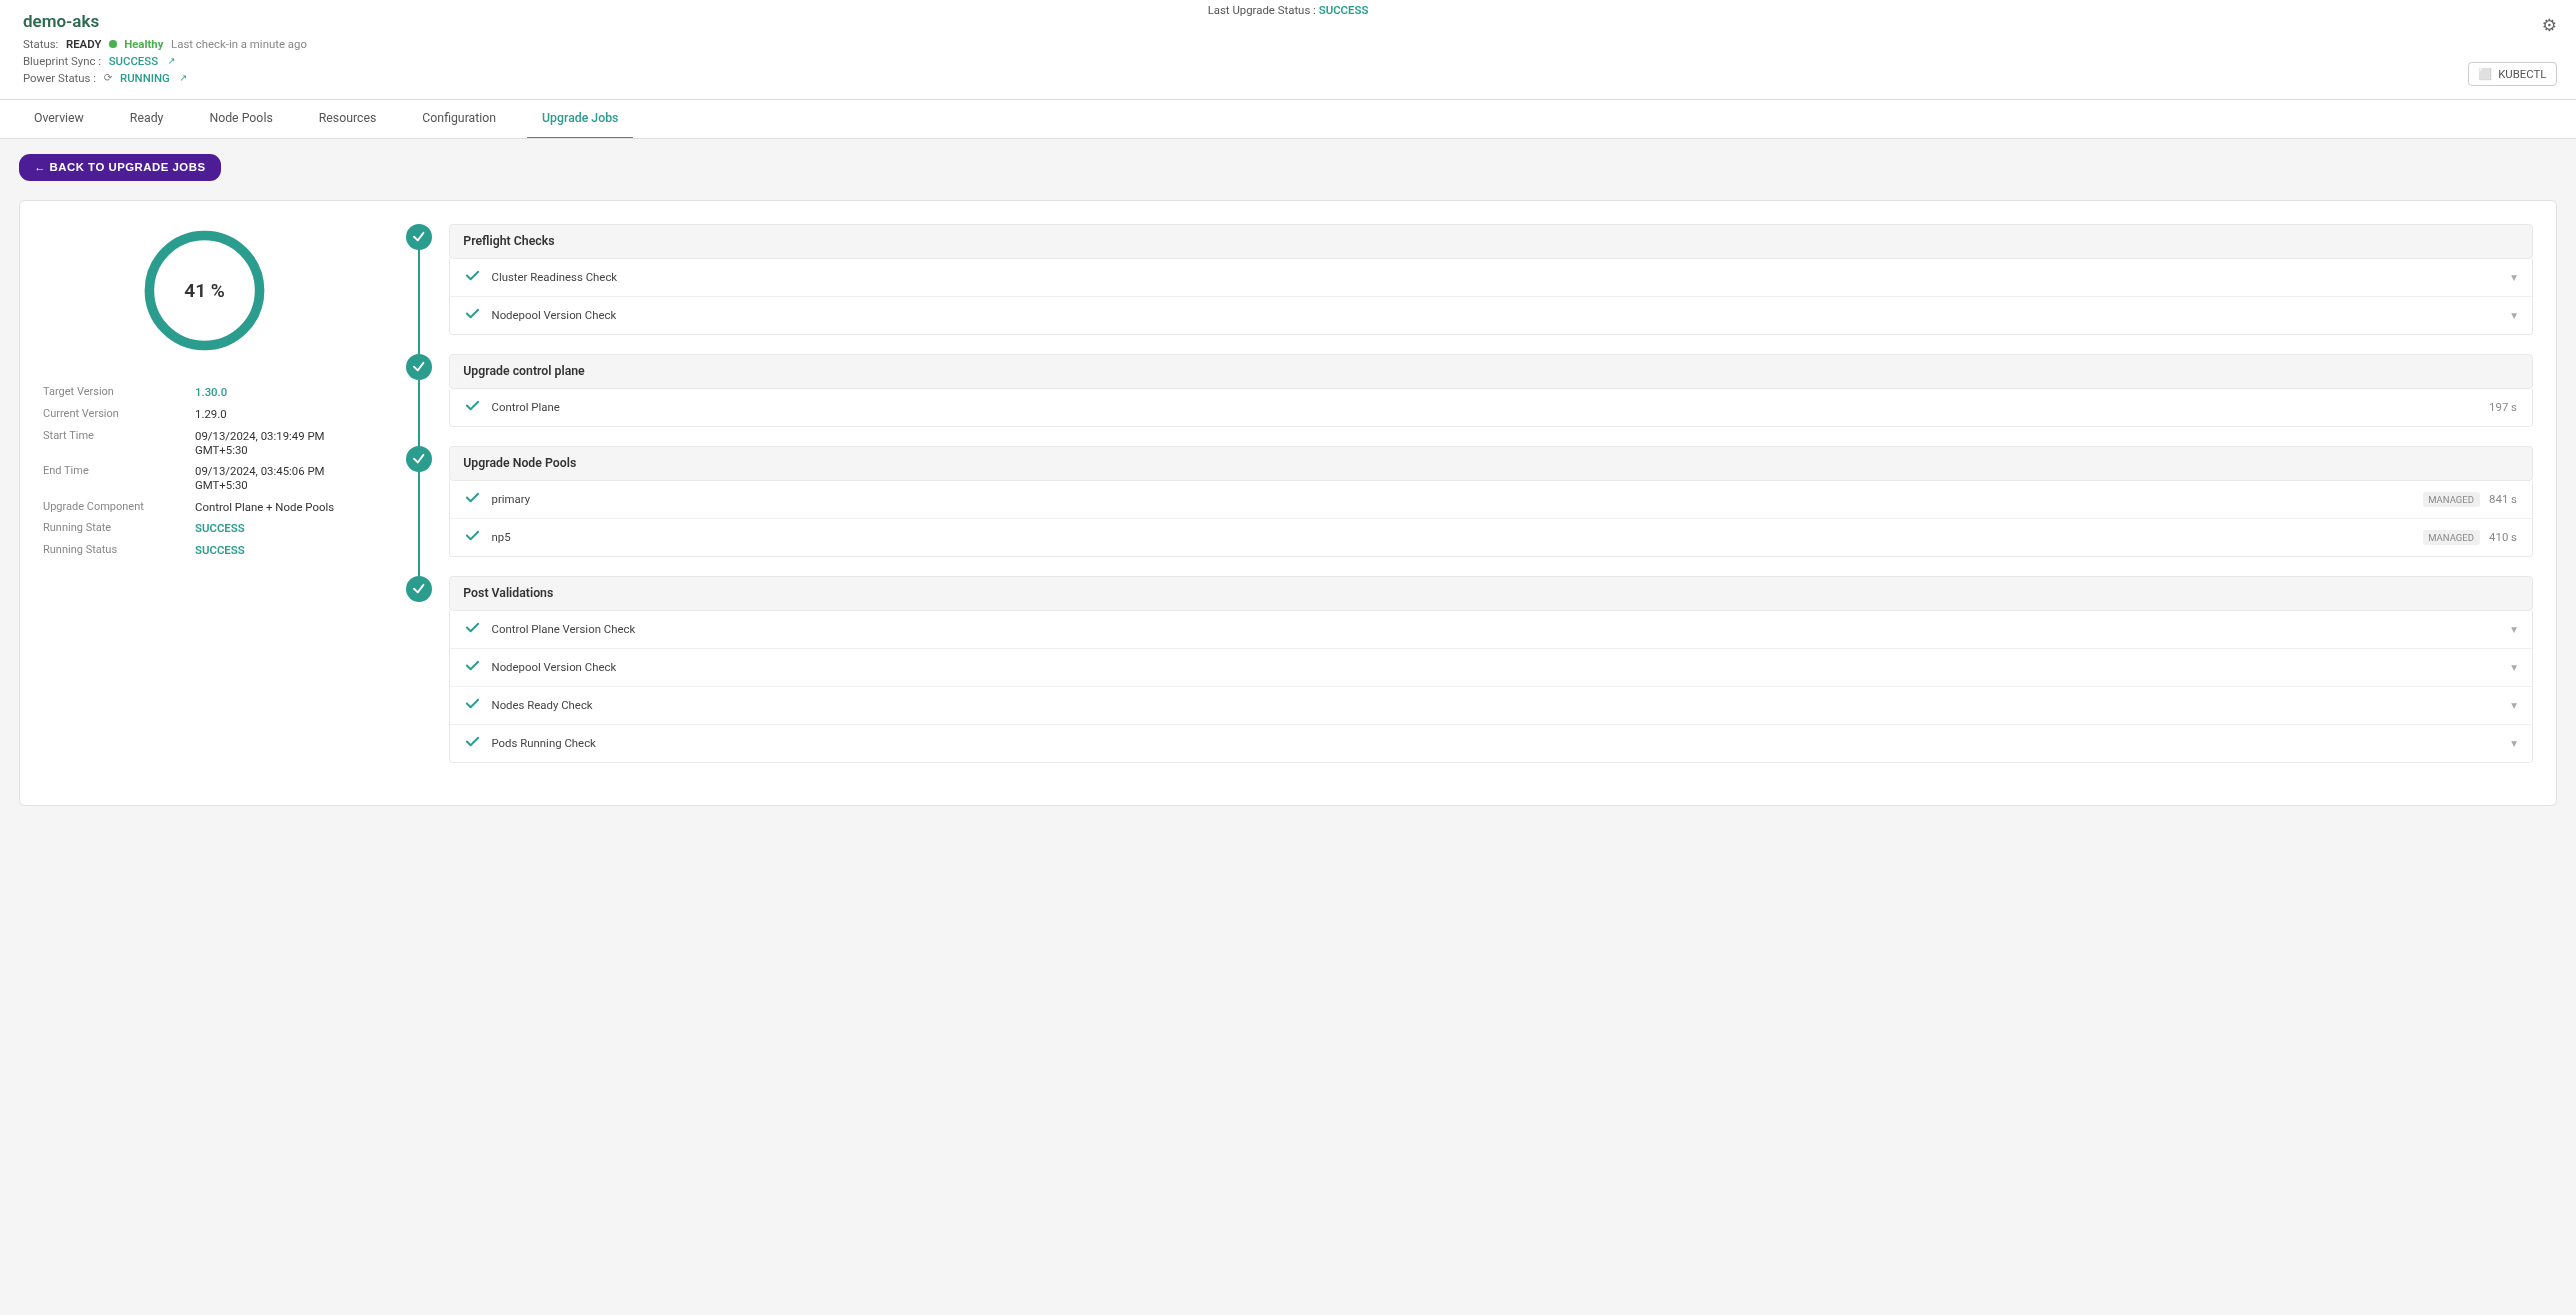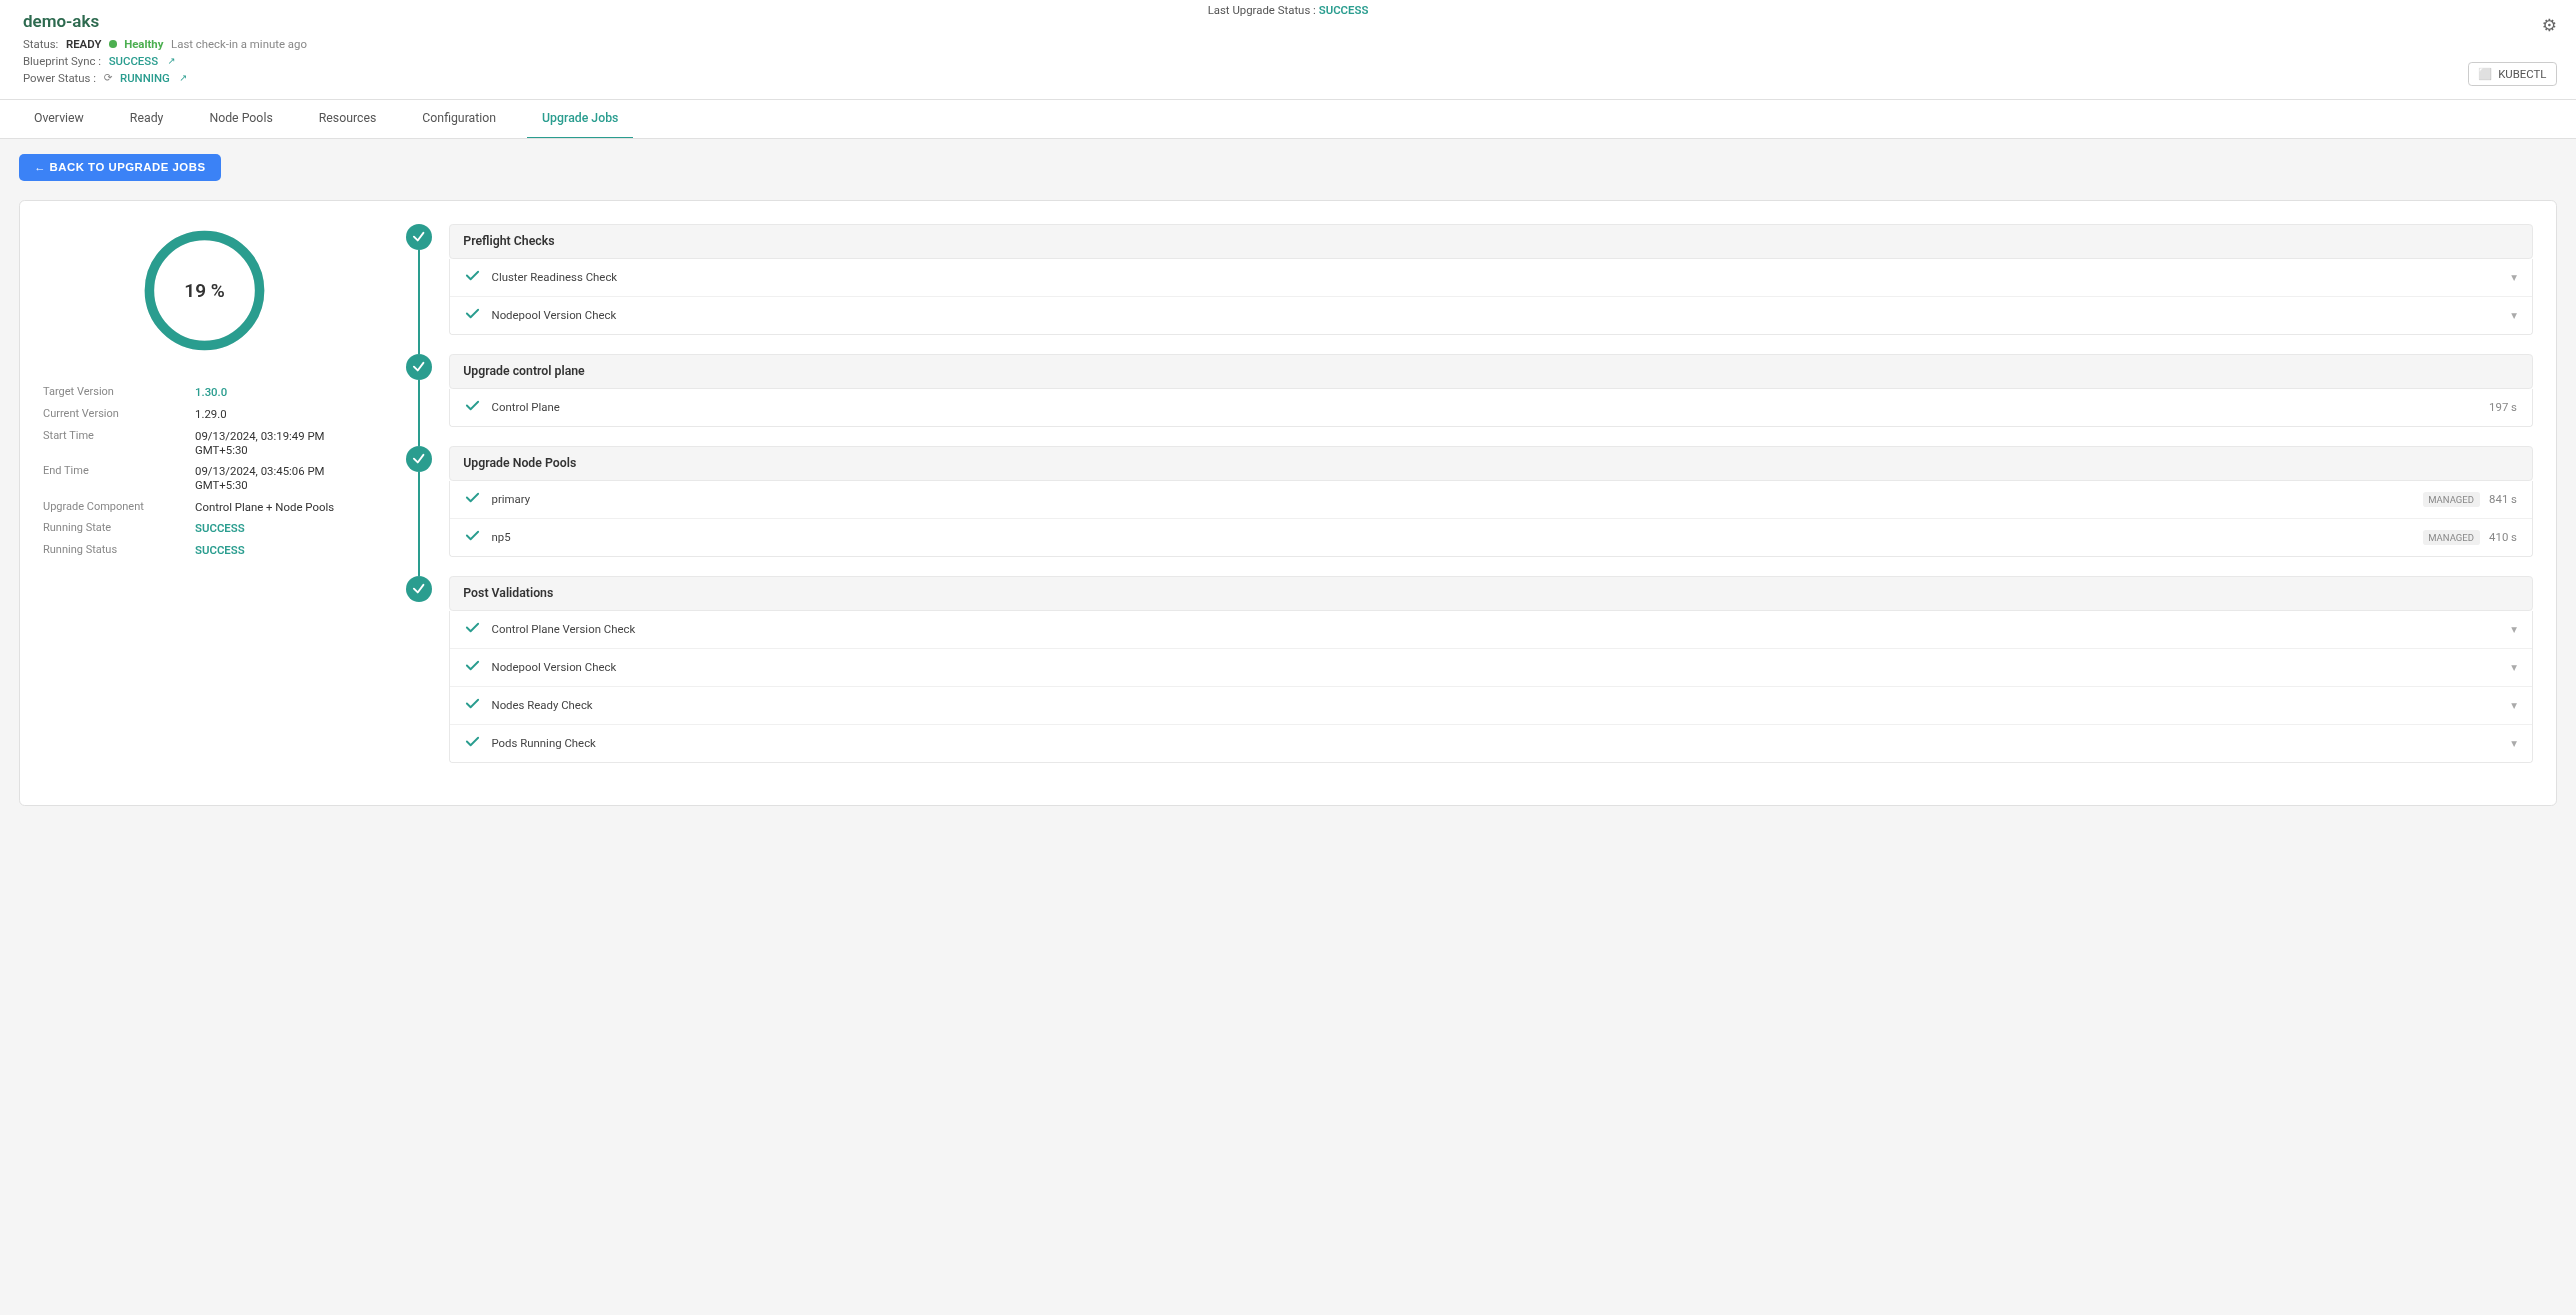--- a/index.html
+++ b/index.html
@@ -93,11 +93,11 @@
     }
 
     .back-btn {
-      background: #3b82f6;
+      background: #4c1d95;
       color: #fff;
       border: none;
       padding: 7.6px 15px;
-      border-radius: 5px;
+      border-radius: 11px;
       font-size: 11.4px;
       font-weight: 600;
       cursor: pointer;

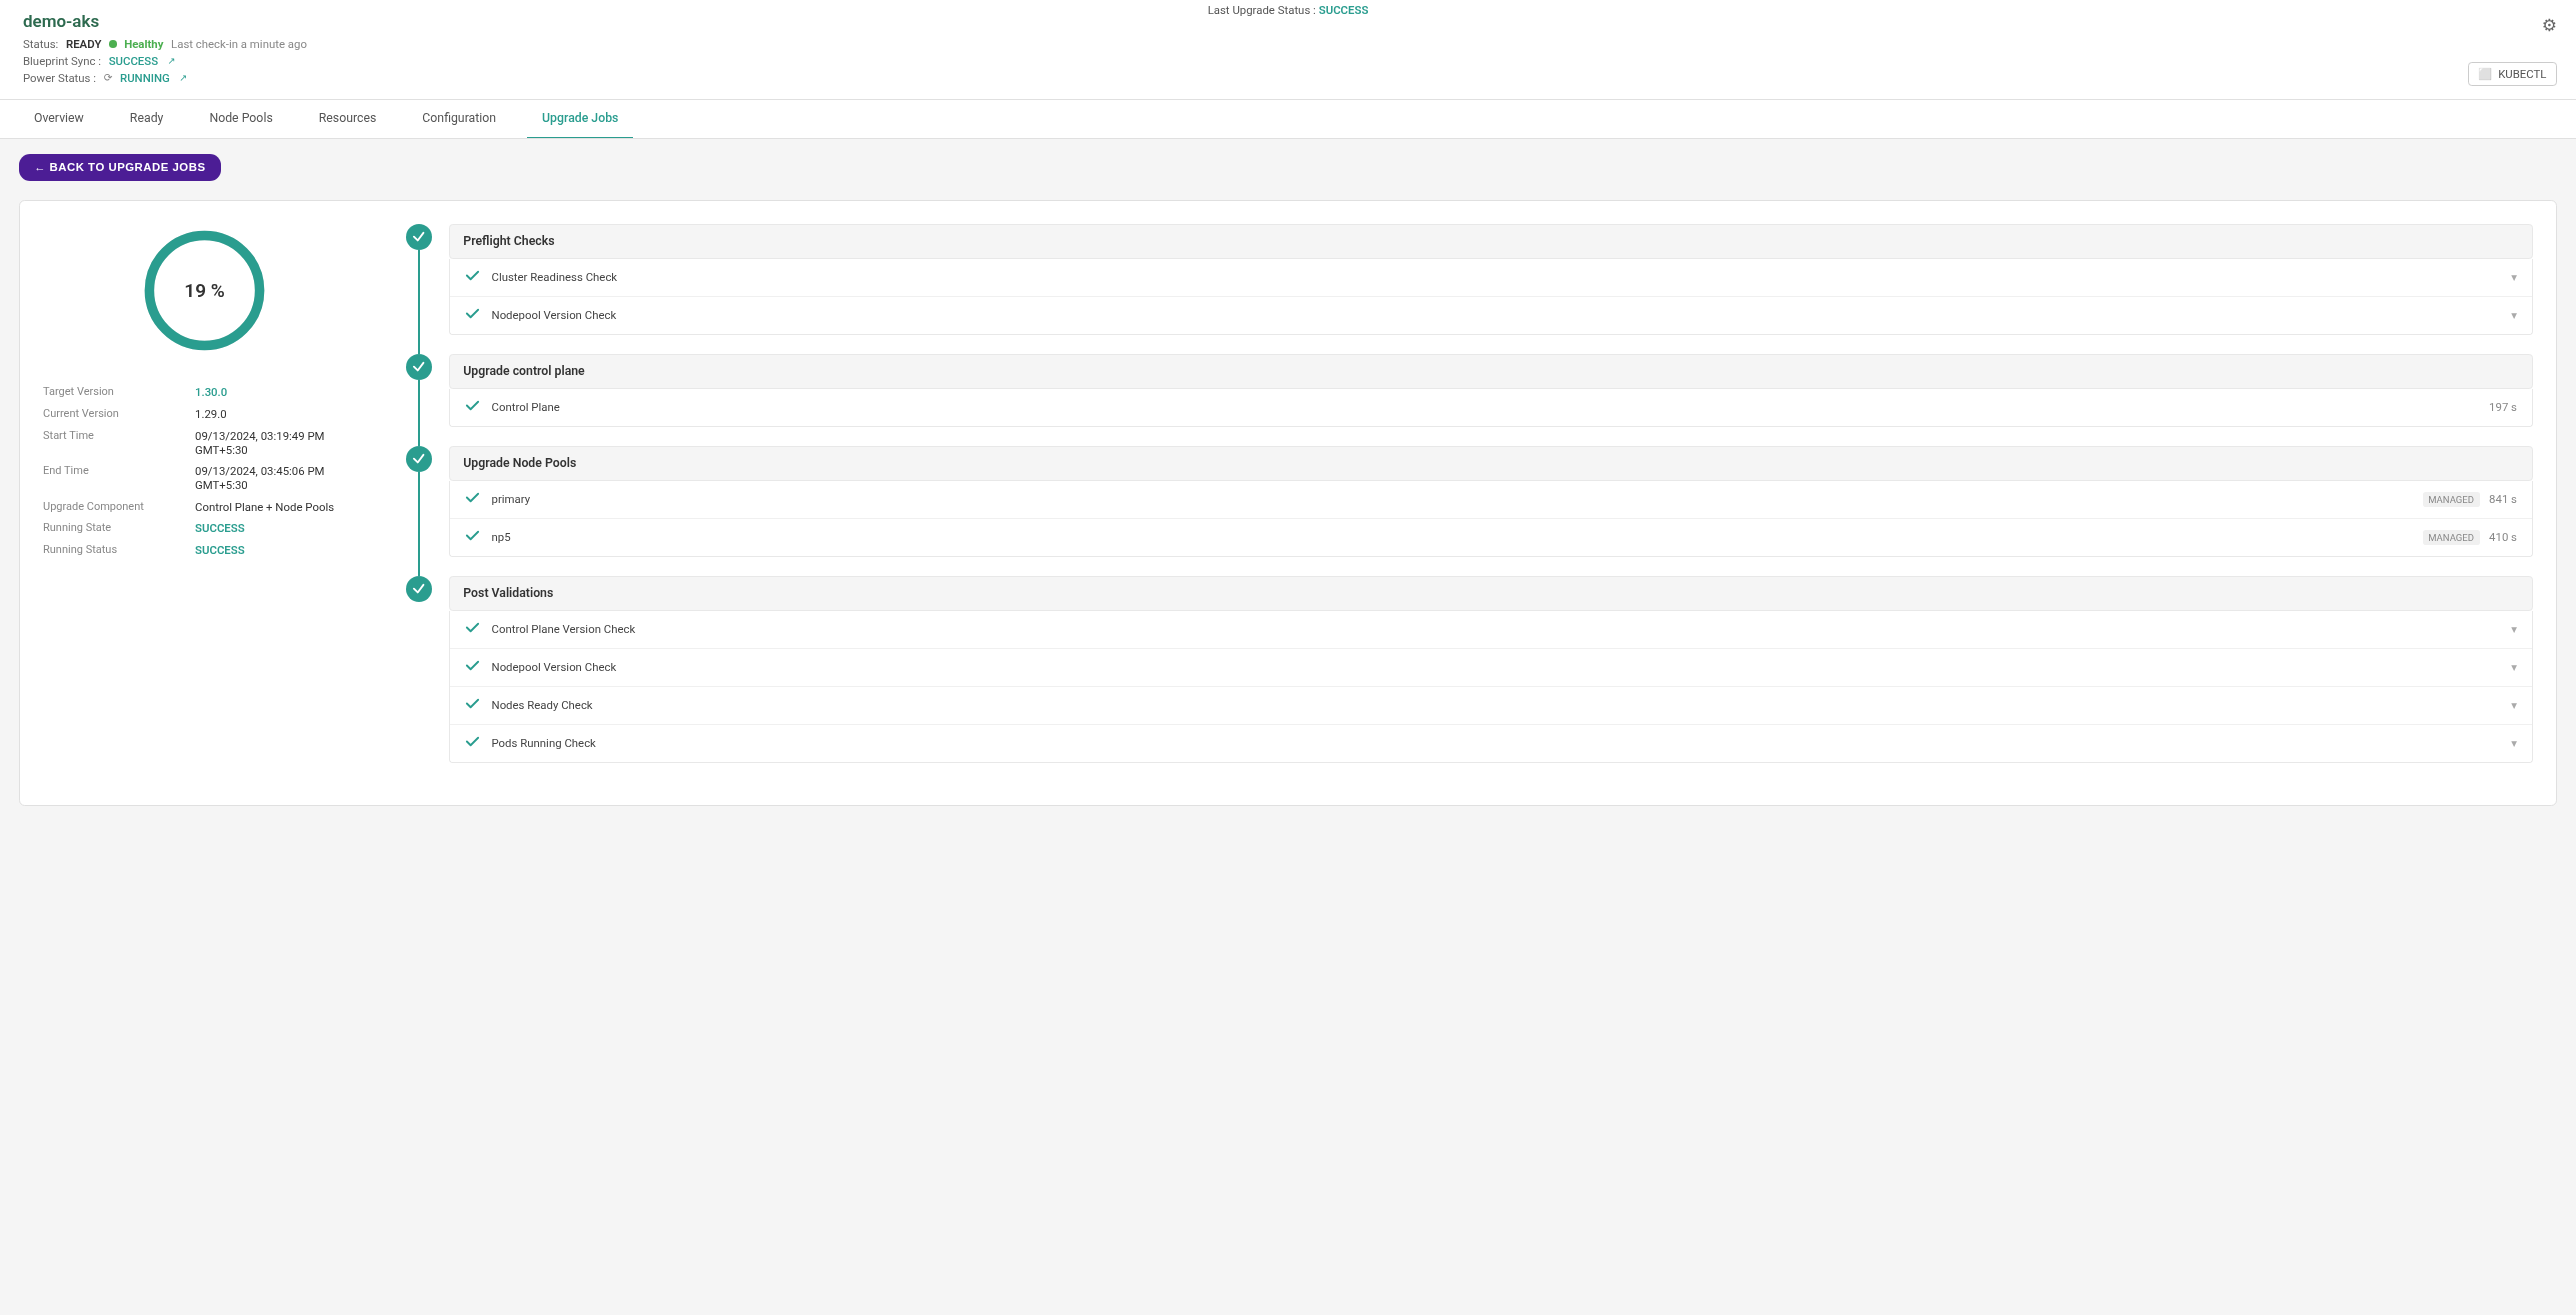--- a/index.html
+++ b/index.html
@@ -344,7 +344,7 @@
             <circle cx="70" cy="70" r="58" fill="none" stroke="#e8e8e8" stroke-width="10"></circle>
             <circle cx="70" cy="70" r="58" fill="none" stroke="#2a9d8f" stroke-width="10" stroke-dasharray="364.4" stroke-dashoffset="0" stroke-linecap="round"></circle>
           </svg>
-          <div class="circle-center-text">19 %</div>
+          <div class="circle-center-text">41 %</div>
         </div>
       </div>
 

